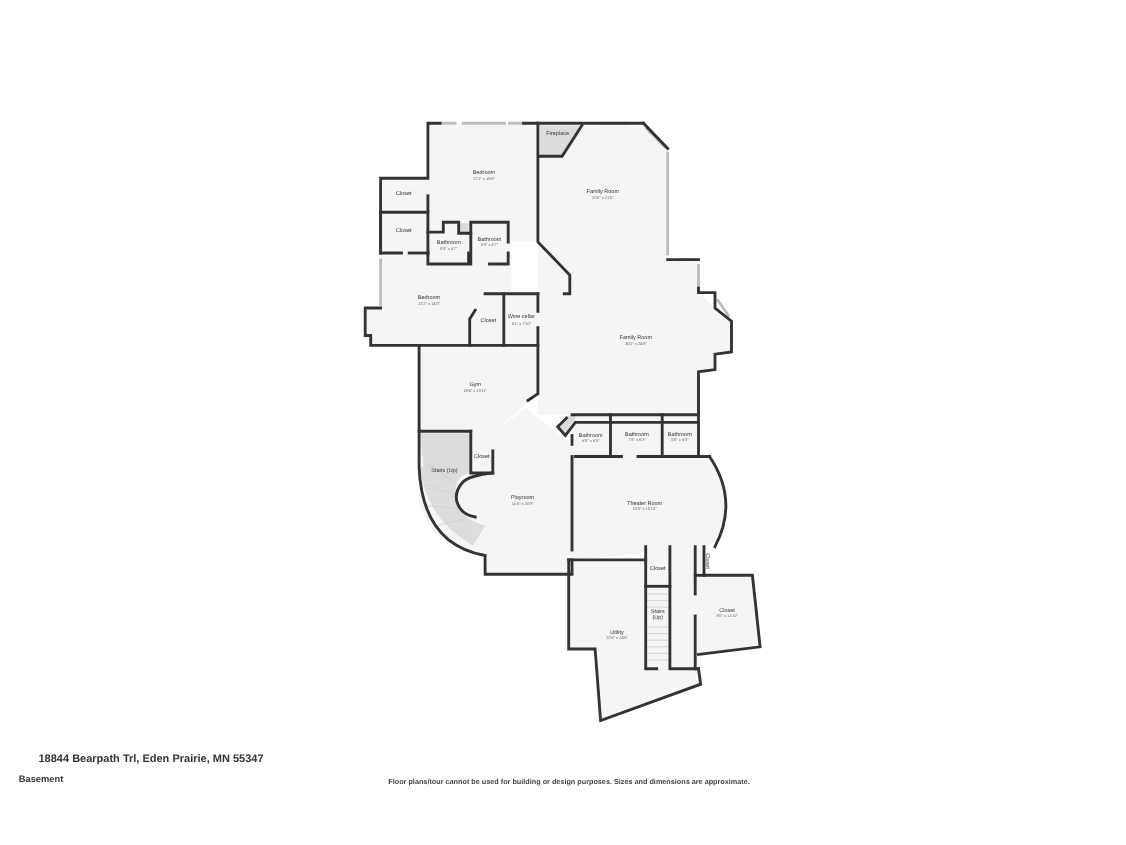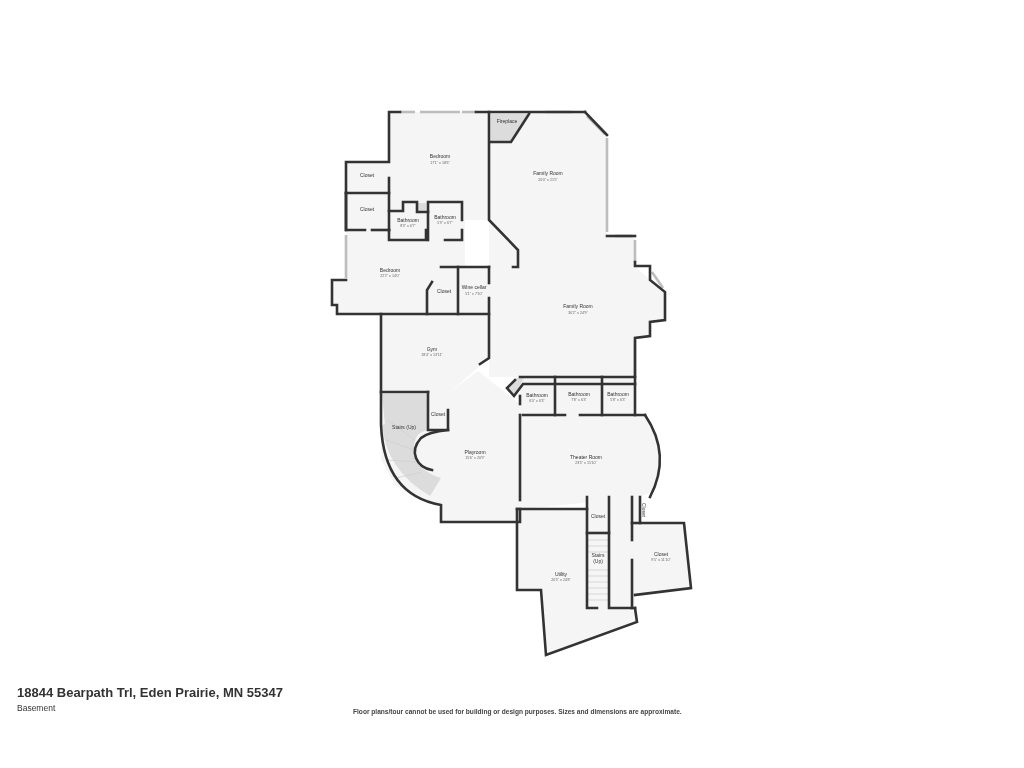--- a/index.html
+++ b/index.html
@@ -12,7 +12,7 @@
   .thin { fill:none; stroke:#cfcfcf; stroke-width:0.8; }
   .lbl { font-family:"Liberation Sans", sans-serif; font-size:5px; fill:#333; text-anchor:middle; }
   .dim { font-family:"Liberation Sans", sans-serif; font-size:3.6px; fill:#666; text-anchor:middle; }
-  .footer-address { position:absolute; left:17px; top:685px; font-size:13px; font-weight:bold; color:#333; }
+  .footer-address { position:absolute; left:35px; top:685px; font-size:10px; font-weight:bold; color:#333; }
   .footer-floor { position:absolute; left:17px; top:703px; font-size:8.5px; font-weight:normal; color:#333; }
   .footer-disclaimer { position:absolute; left:353px; top:708px; font-size:6.6px; font-weight:bold; color:#444; }
 </style>

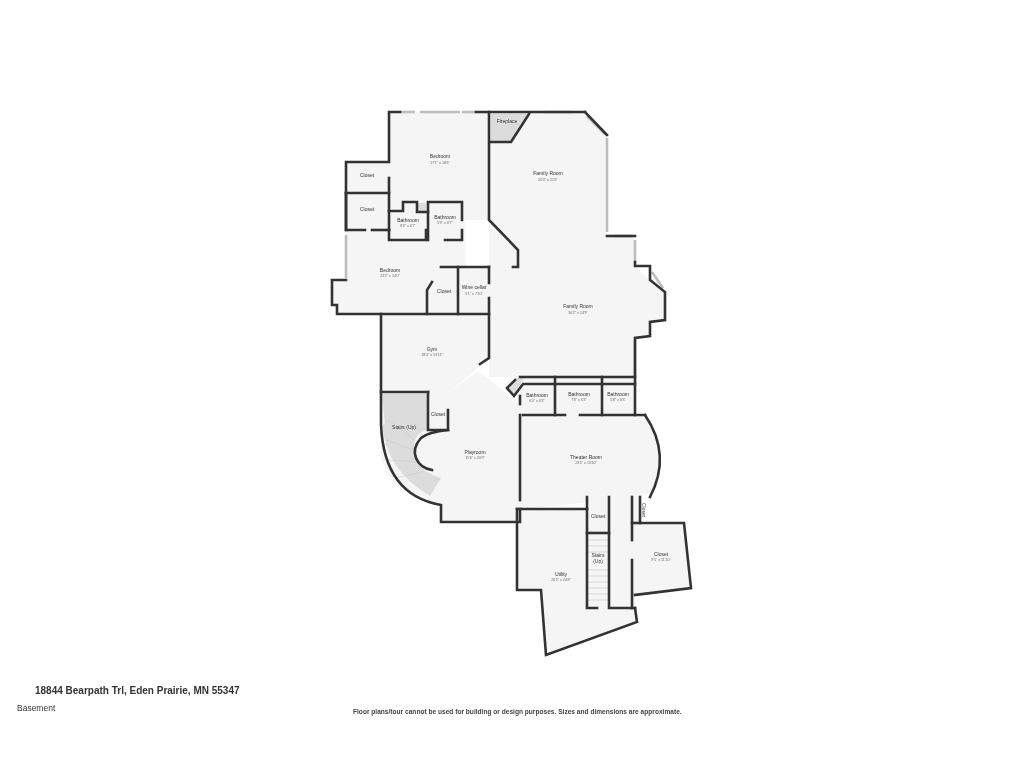--- a/index.html
+++ b/index.html
@@ -13,7 +13,7 @@
   .lbl { font-family:"Liberation Sans", sans-serif; font-size:5px; fill:#333; text-anchor:middle; }
   .dim { font-family:"Liberation Sans", sans-serif; font-size:3.6px; fill:#666; text-anchor:middle; }
   .footer-address { position:absolute; left:35px; top:685px; font-size:10px; font-weight:bold; color:#333; }
-  .footer-floor { position:absolute; left:17px; top:703px; font-size:8.5px; font-weight:normal; color:#333; }
+  .footer-floor { position:absolute; left:17px; top:703px; font-size:8.5px; font-weight:bold; color:#333; }
   .footer-disclaimer { position:absolute; left:353px; top:708px; font-size:6.6px; font-weight:bold; color:#444; }
 </style>
 </head>

